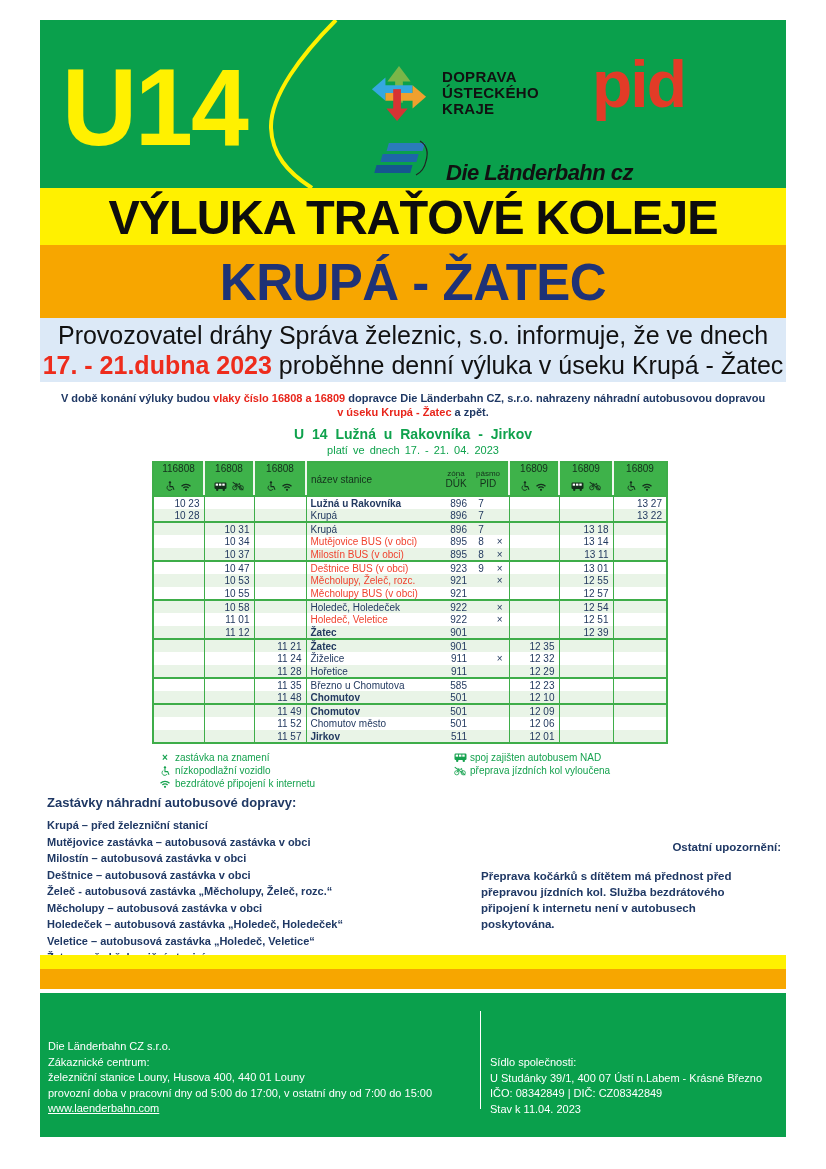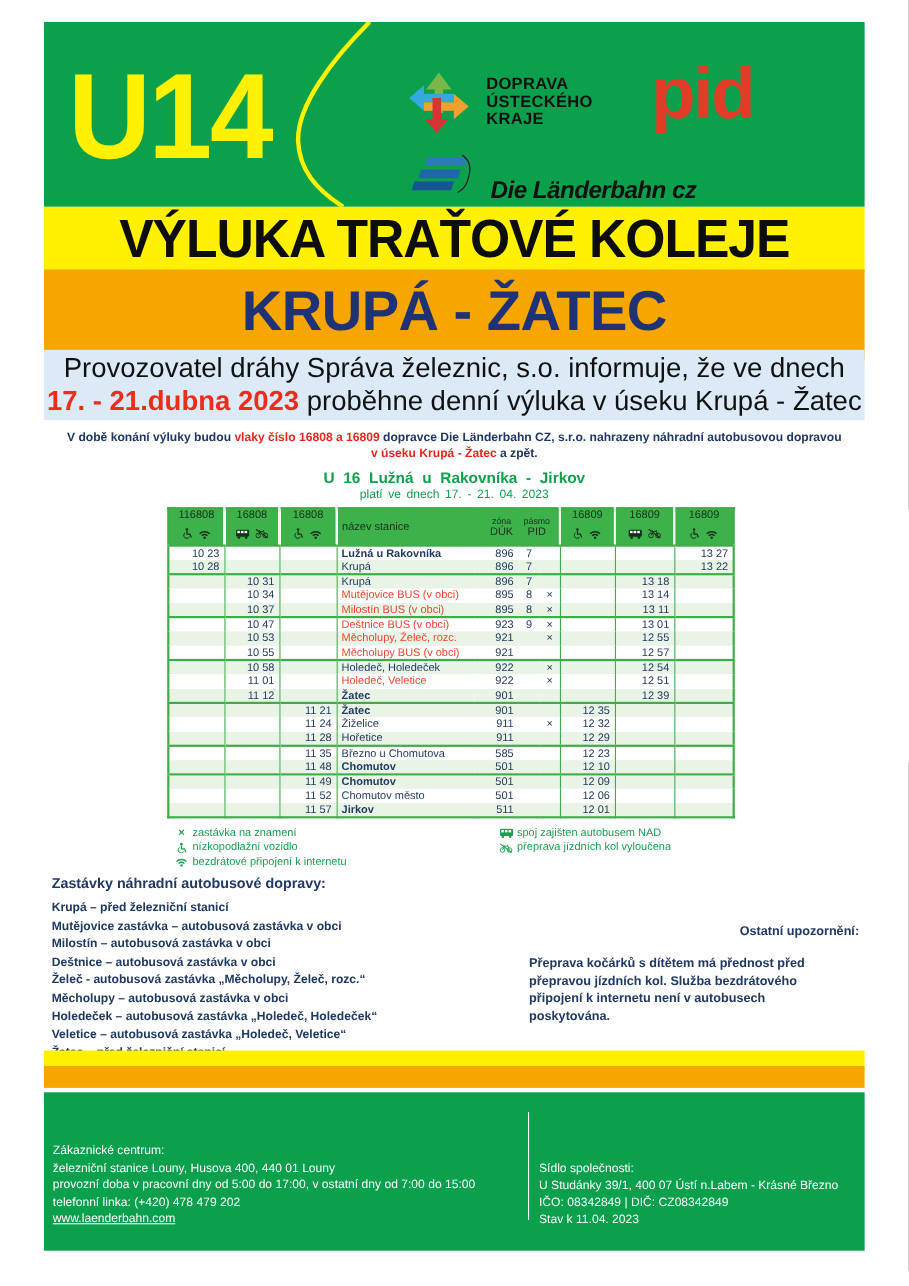--- a/index.html
+++ b/index.html
@@ -146,7 +146,7 @@
 
   <div class="subnotice" id="subnotice"><span>V době konání výluky budou </span><span class="red">vlaky číslo 16808 a 16809</span><span> dopravce Die Länderbahn CZ, s.r.o. nahrazeny náhradní autobusovou dopravou </span><span class="red">v úseku Krupá - Žatec</span><span> a zpět.</span></div>
 
-  <div class="tt-title">U 16 Lužná u Rakovníka - Jirkov</div>
+  <div class="tt-title">U 14 Lužná u Rakovníka - Jirkov</div>
   <div class="tt-validity">platí ve dnech 17. - 21. 04. 2023</div>
 
   <table class="tt">

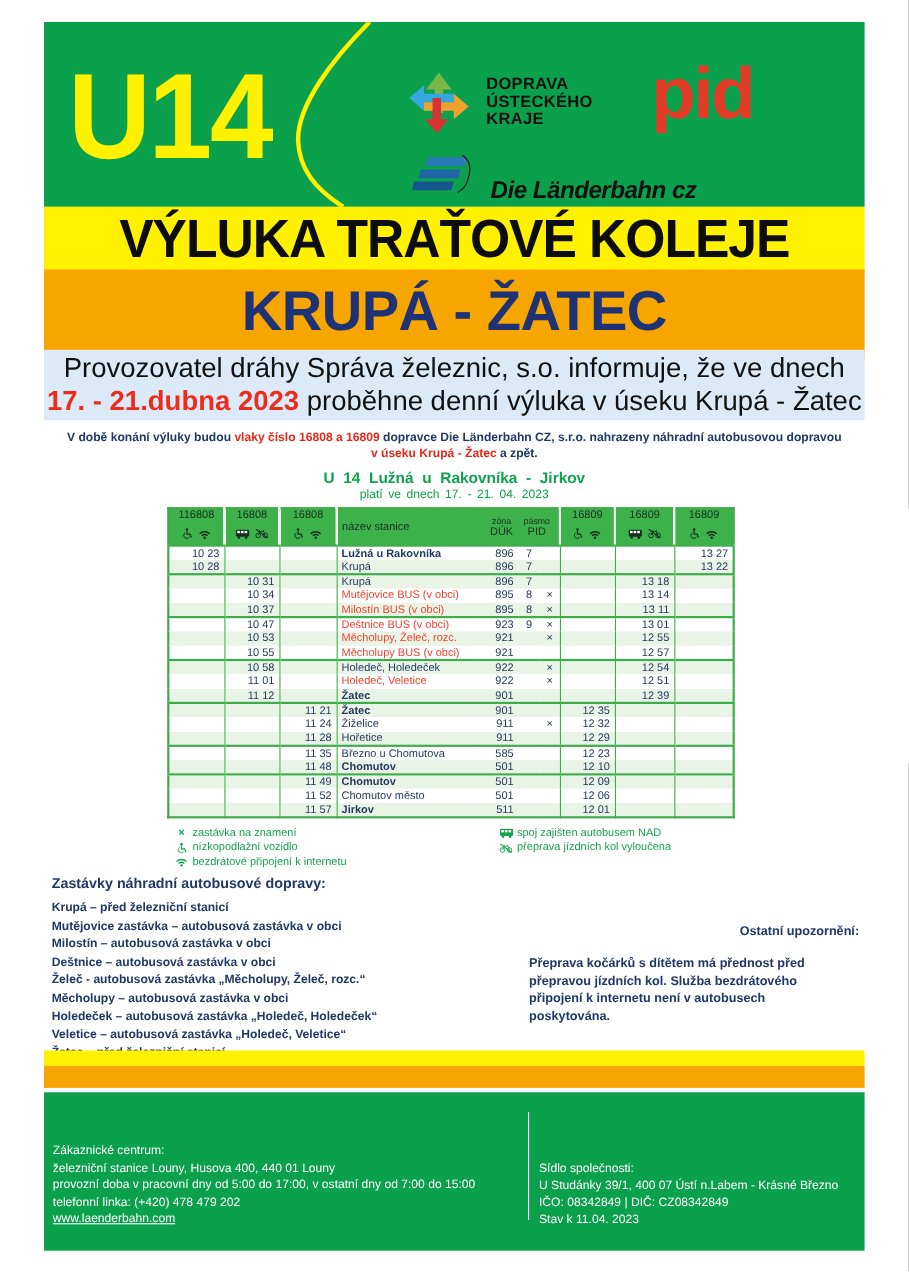--- a/index.html
+++ b/index.html
@@ -593,6 +593,7 @@
   <div class="footer">
     <div class="f-div"></div>
     <div class="f-col l" id="footer-left">
+        <div>Die Länderbahn CZ s.r.o.</div>
         <div>Zákaznické centrum:</div>
         <div>železniční stanice Louny, Husova 400, 440 01 Louny</div>
         <div>provozní doba v pracovní dny od 5:00 do 17:00, v ostatní dny od 7:00 do 15:00</div>

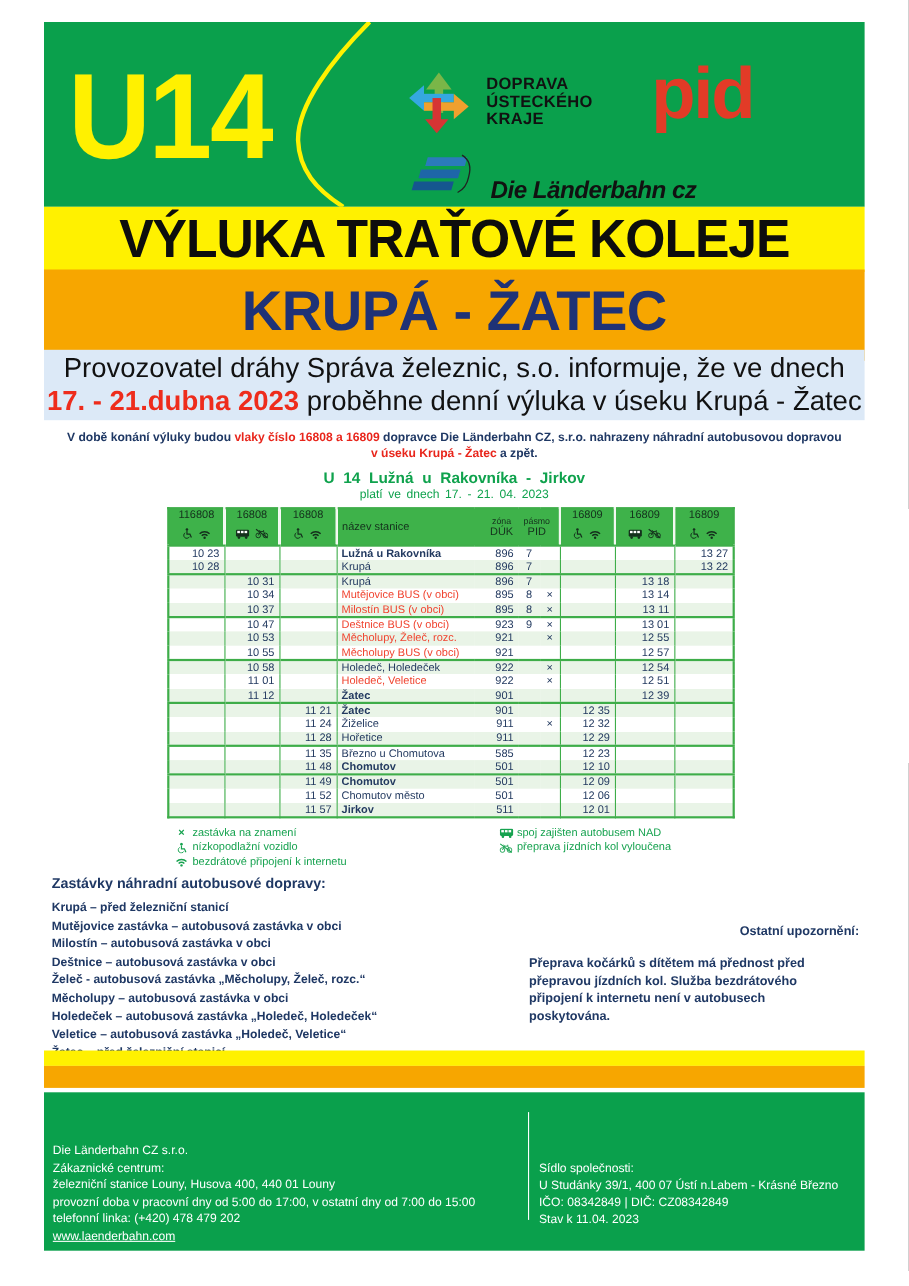--- a/index.html
+++ b/index.html
@@ -597,7 +597,6 @@
         <div>Zákaznické centrum:</div>
         <div>železniční stanice Louny, Husova 400, 440 01 Louny</div>
         <div>provozní doba v pracovní dny od 5:00 do 17:00, v ostatní dny od 7:00 do 15:00</div>
-        <div>telefonní linka: (+420) 478 479 202</div>
         <div class="f-link">www.laenderbahn.com</div>
       </div>
     <div class="f-col r" id="footer-right">

